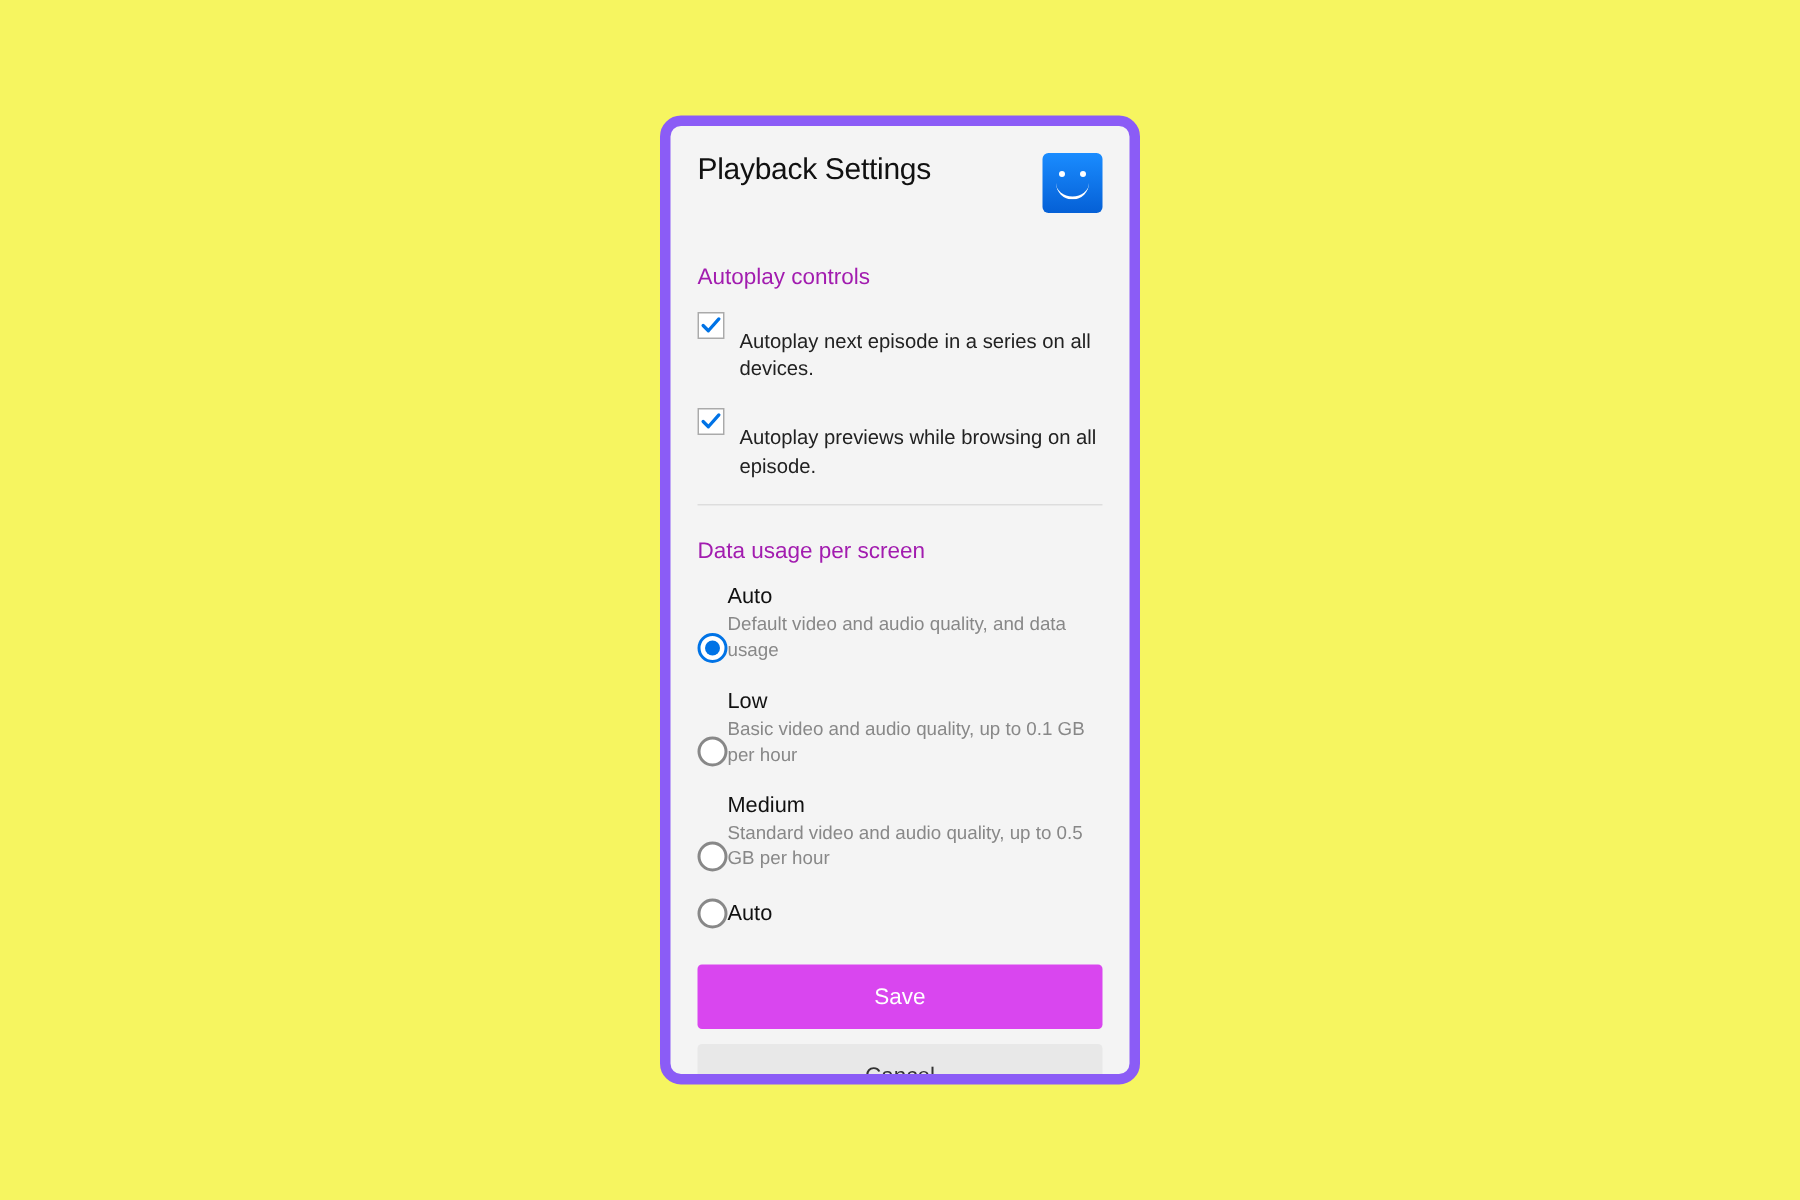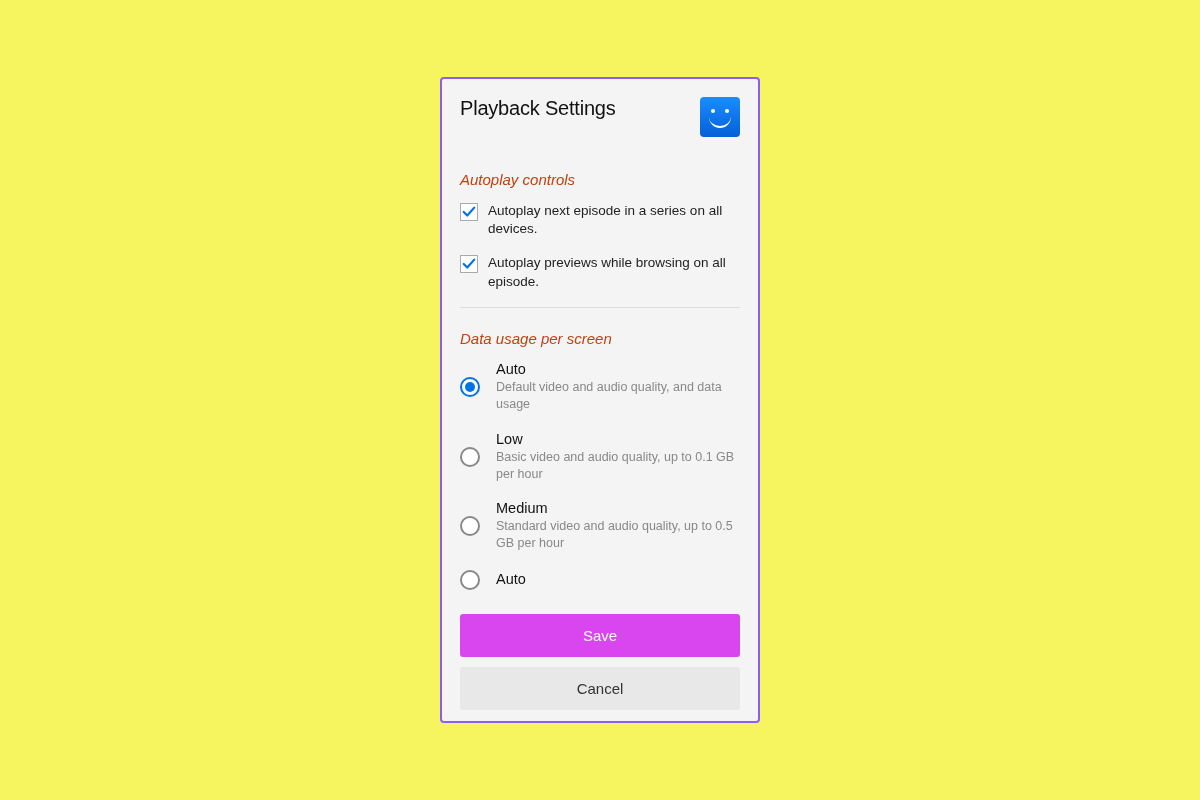--- a/index.html
+++ b/index.html
@@ -15,8 +15,8 @@
     width: 320px;
     height: 646px;
     background: #f4f4f4;
-    border: 2px solid #8b5cf6;
-    border-radius: 4px;
+    border: 7px solid #8b5cf6;
+    border-radius: 14px;
     overflow: hidden;
     padding: 18px 18px 0 18px;
     position: relative;

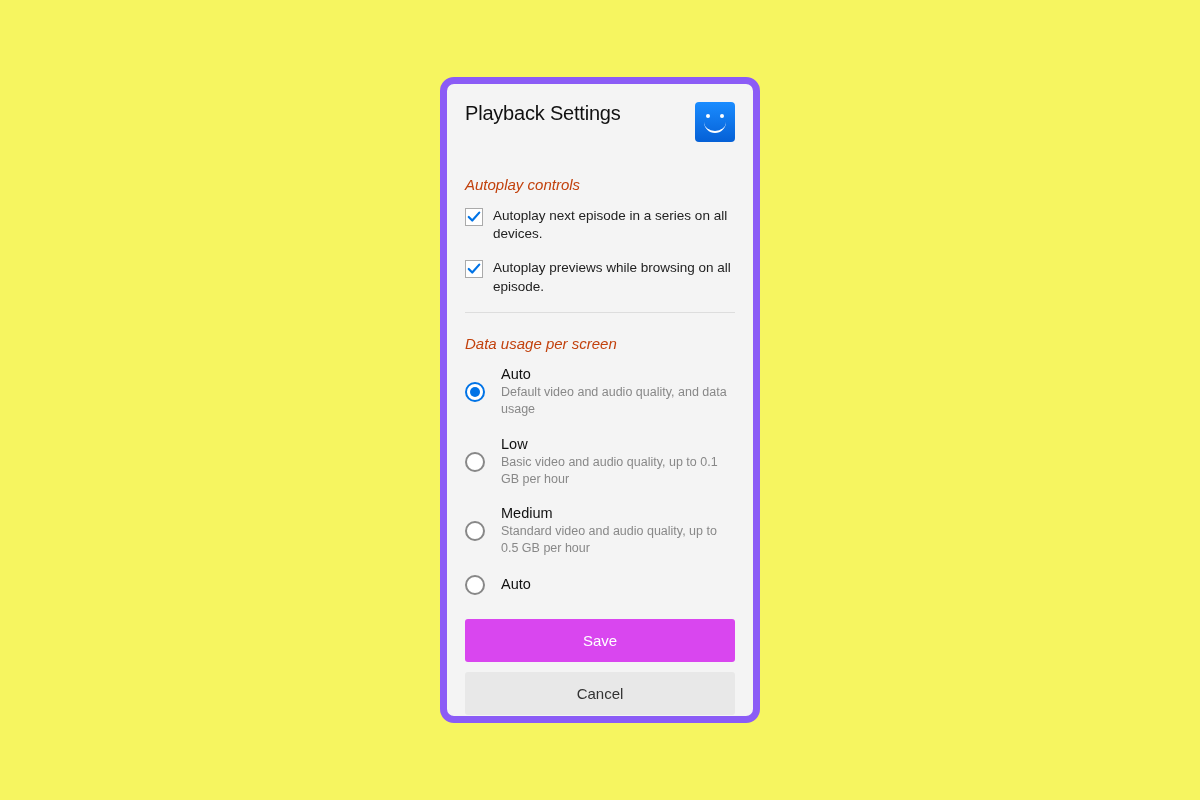--- a/index.html
+++ b/index.html
@@ -65,9 +65,8 @@
   }
   .section-title {
     font-size: 15px;
-    color: #c2410c;
+    color: #a21caf;
     margin-bottom: 14px;
-    font-style: italic;
   }
   .check-row {
     display: flex;

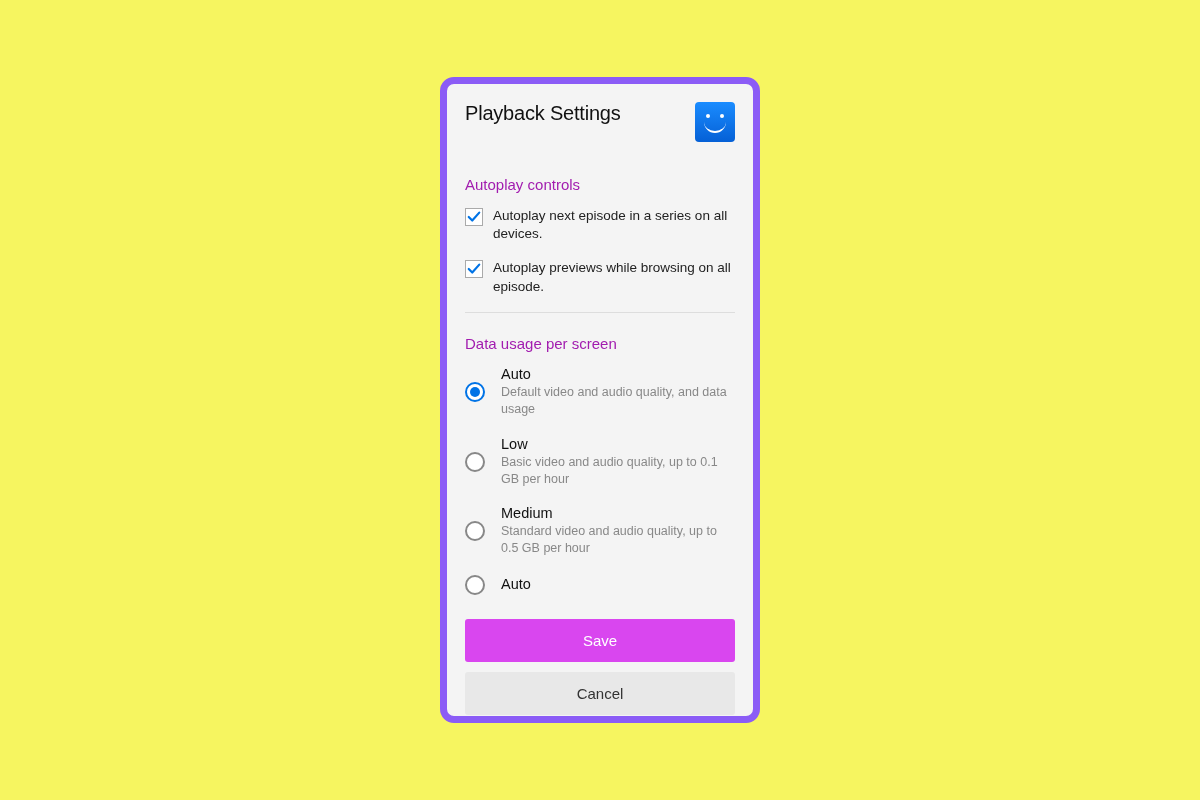--- a/index.html
+++ b/index.html
@@ -90,6 +90,7 @@
     font-size: 13.5px;
     color: #222;
     line-height: 1.35;
+    margin-top: 12px;
   }
   .divider {
     border: none;

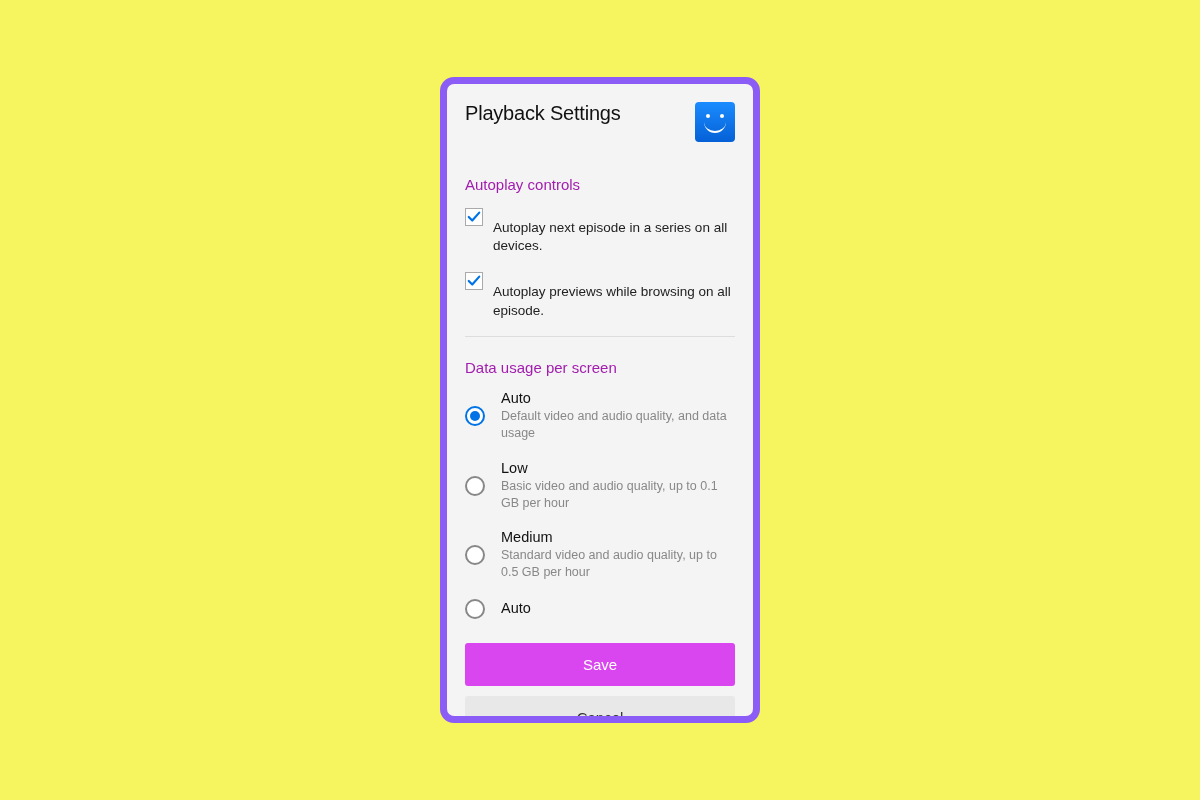--- a/index.html
+++ b/index.html
@@ -99,8 +99,8 @@
   }
   .radio-row {
     display: flex;
-    align-items: center;
-    gap: 16px;
+    align-items: flex-end;
+    gap: 0;
     margin-bottom: 18px;
   }
   .radio {

